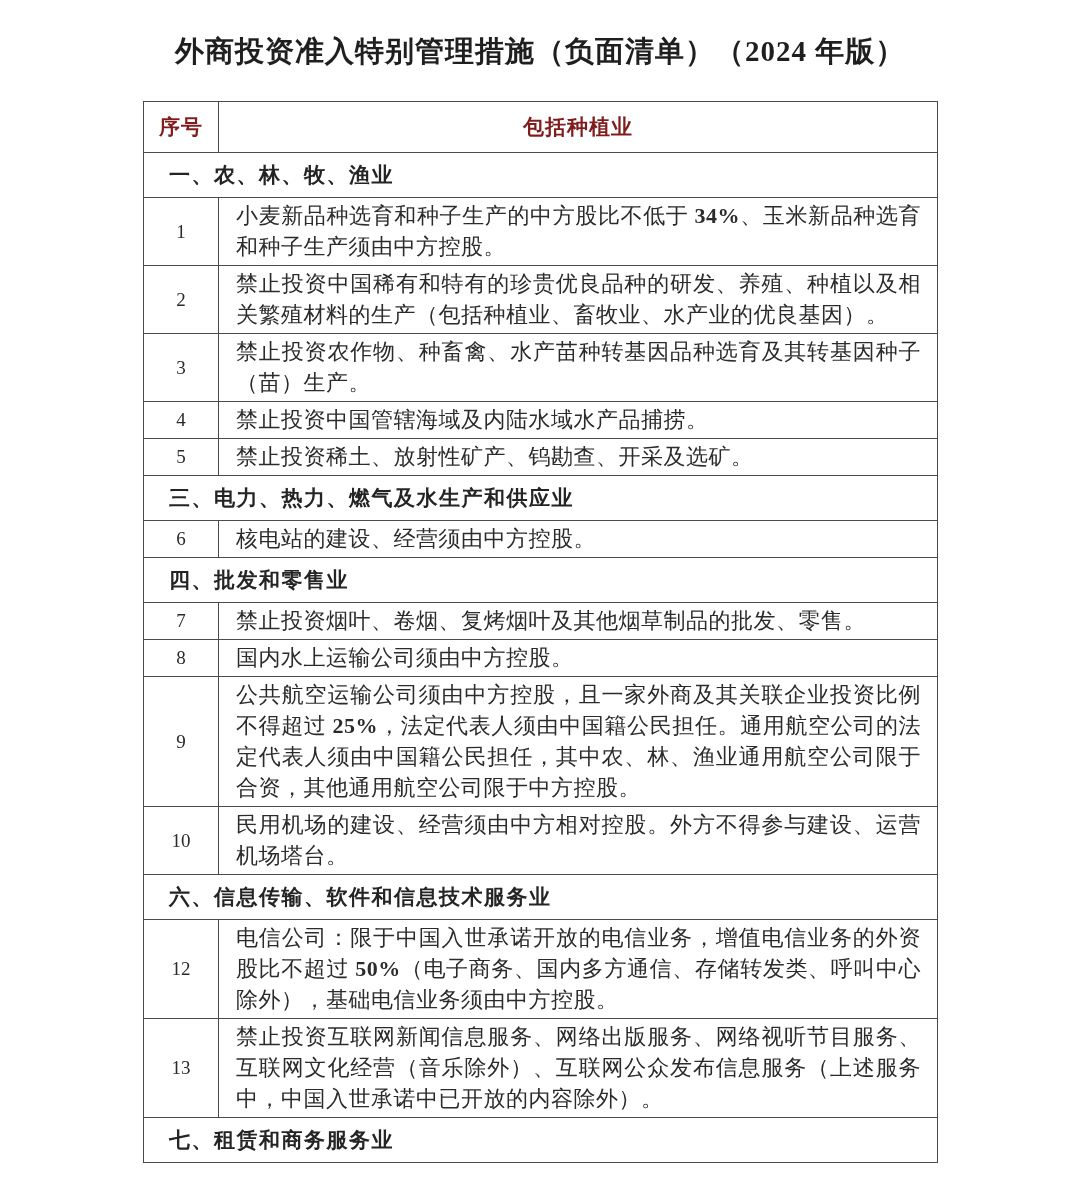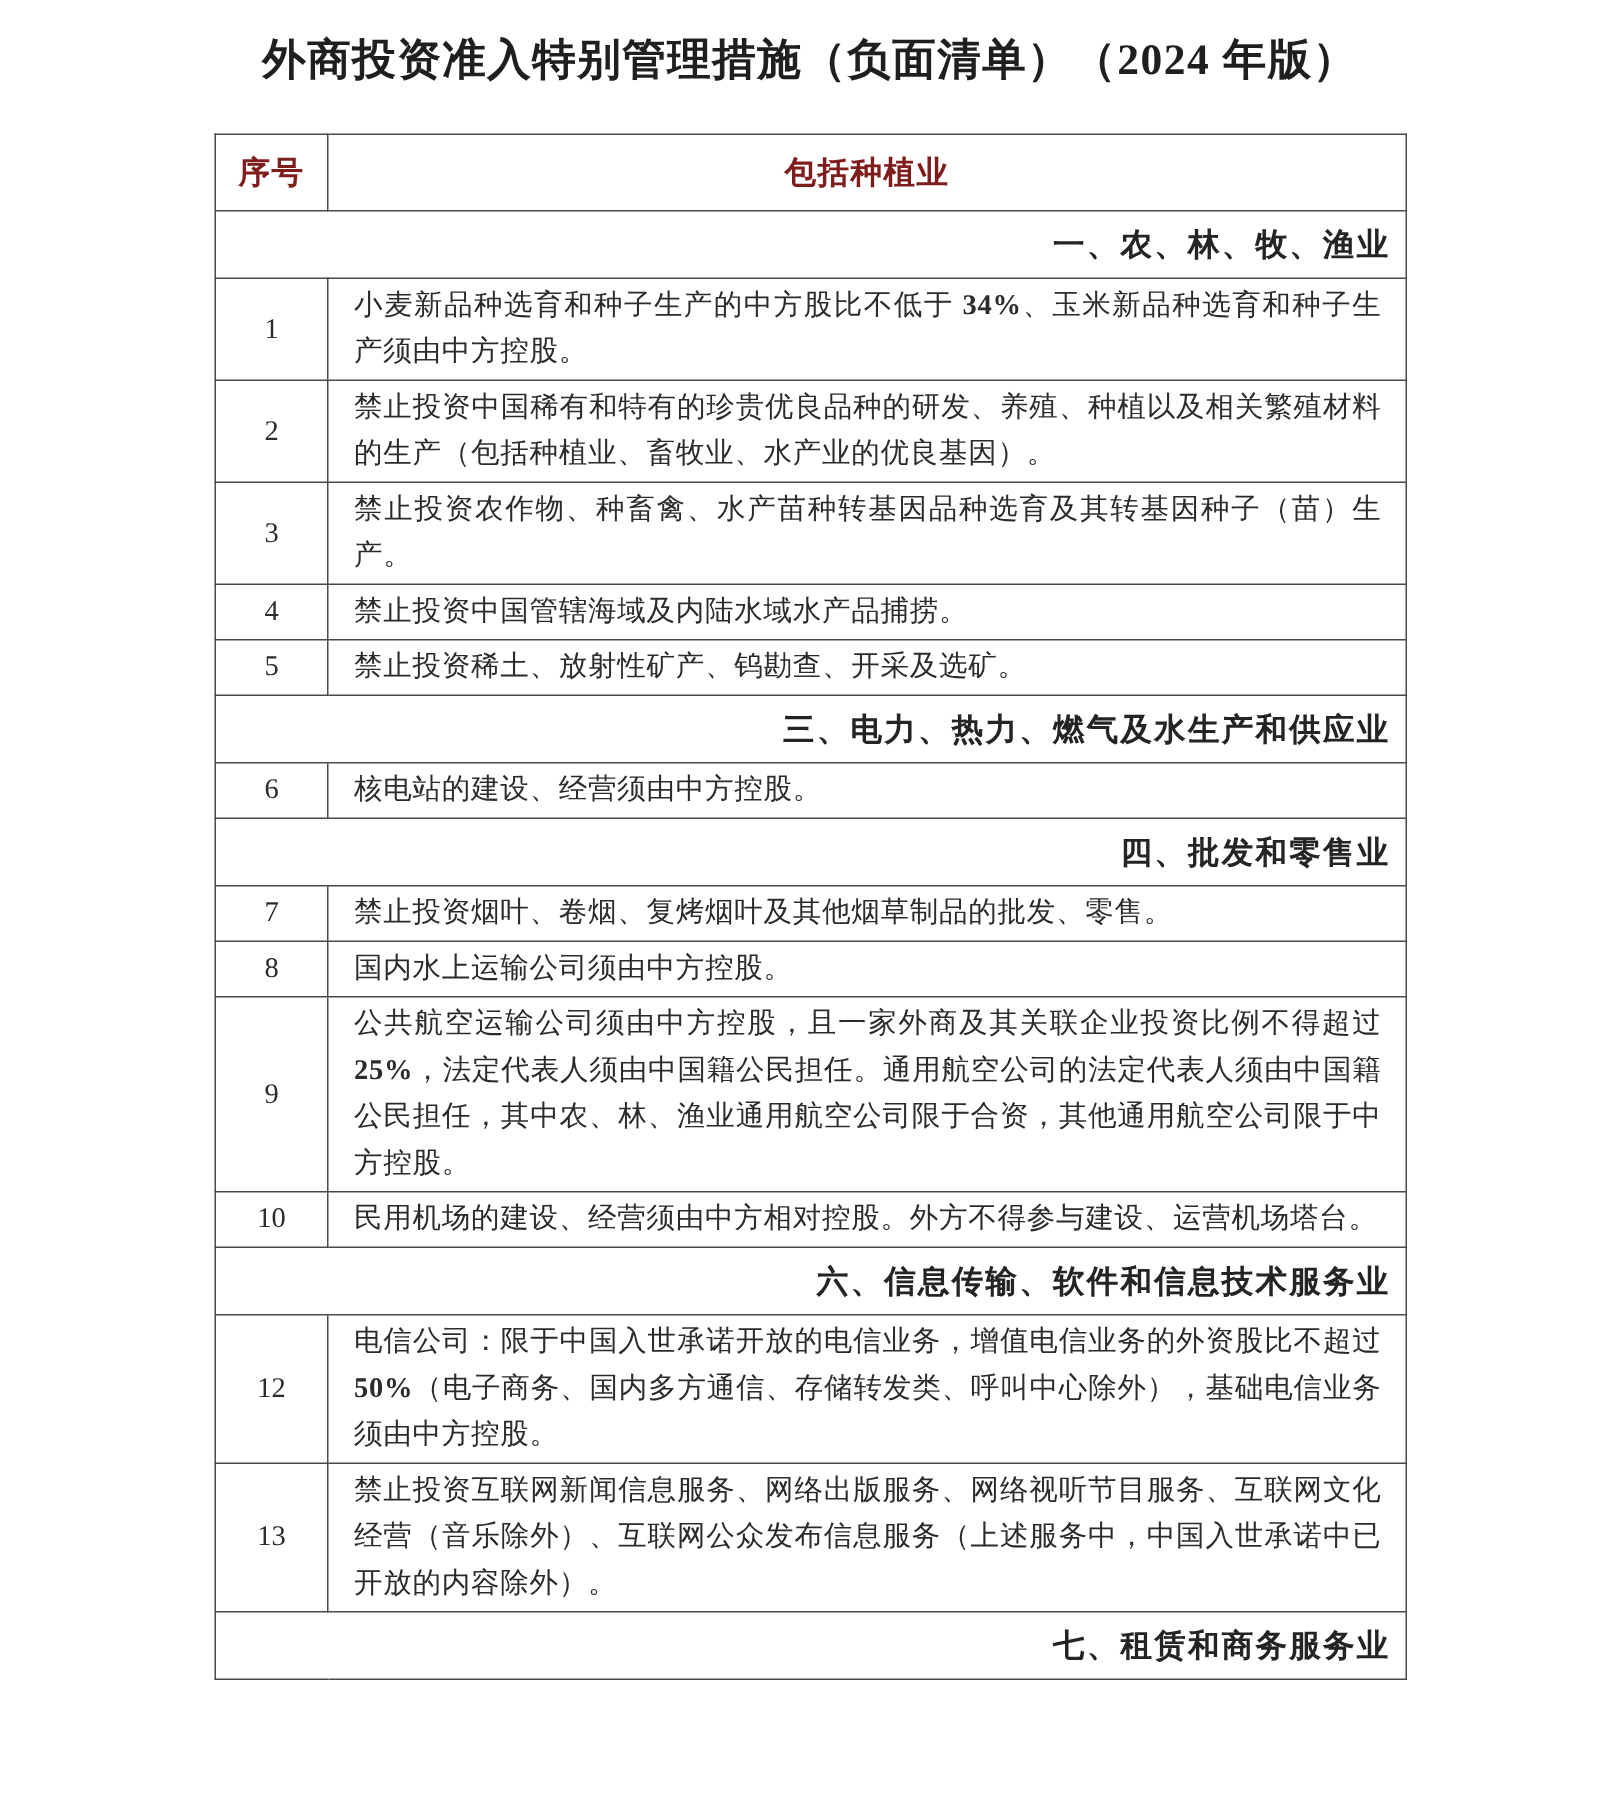--- a/index.html
+++ b/index.html
@@ -19,7 +19,7 @@
     background: #ffffff;
   }
   .doc-title {
-    margin: 4px;
+    margin: 16px;
     padding-top: 16px;
     height: 52px;
     text-align: center;

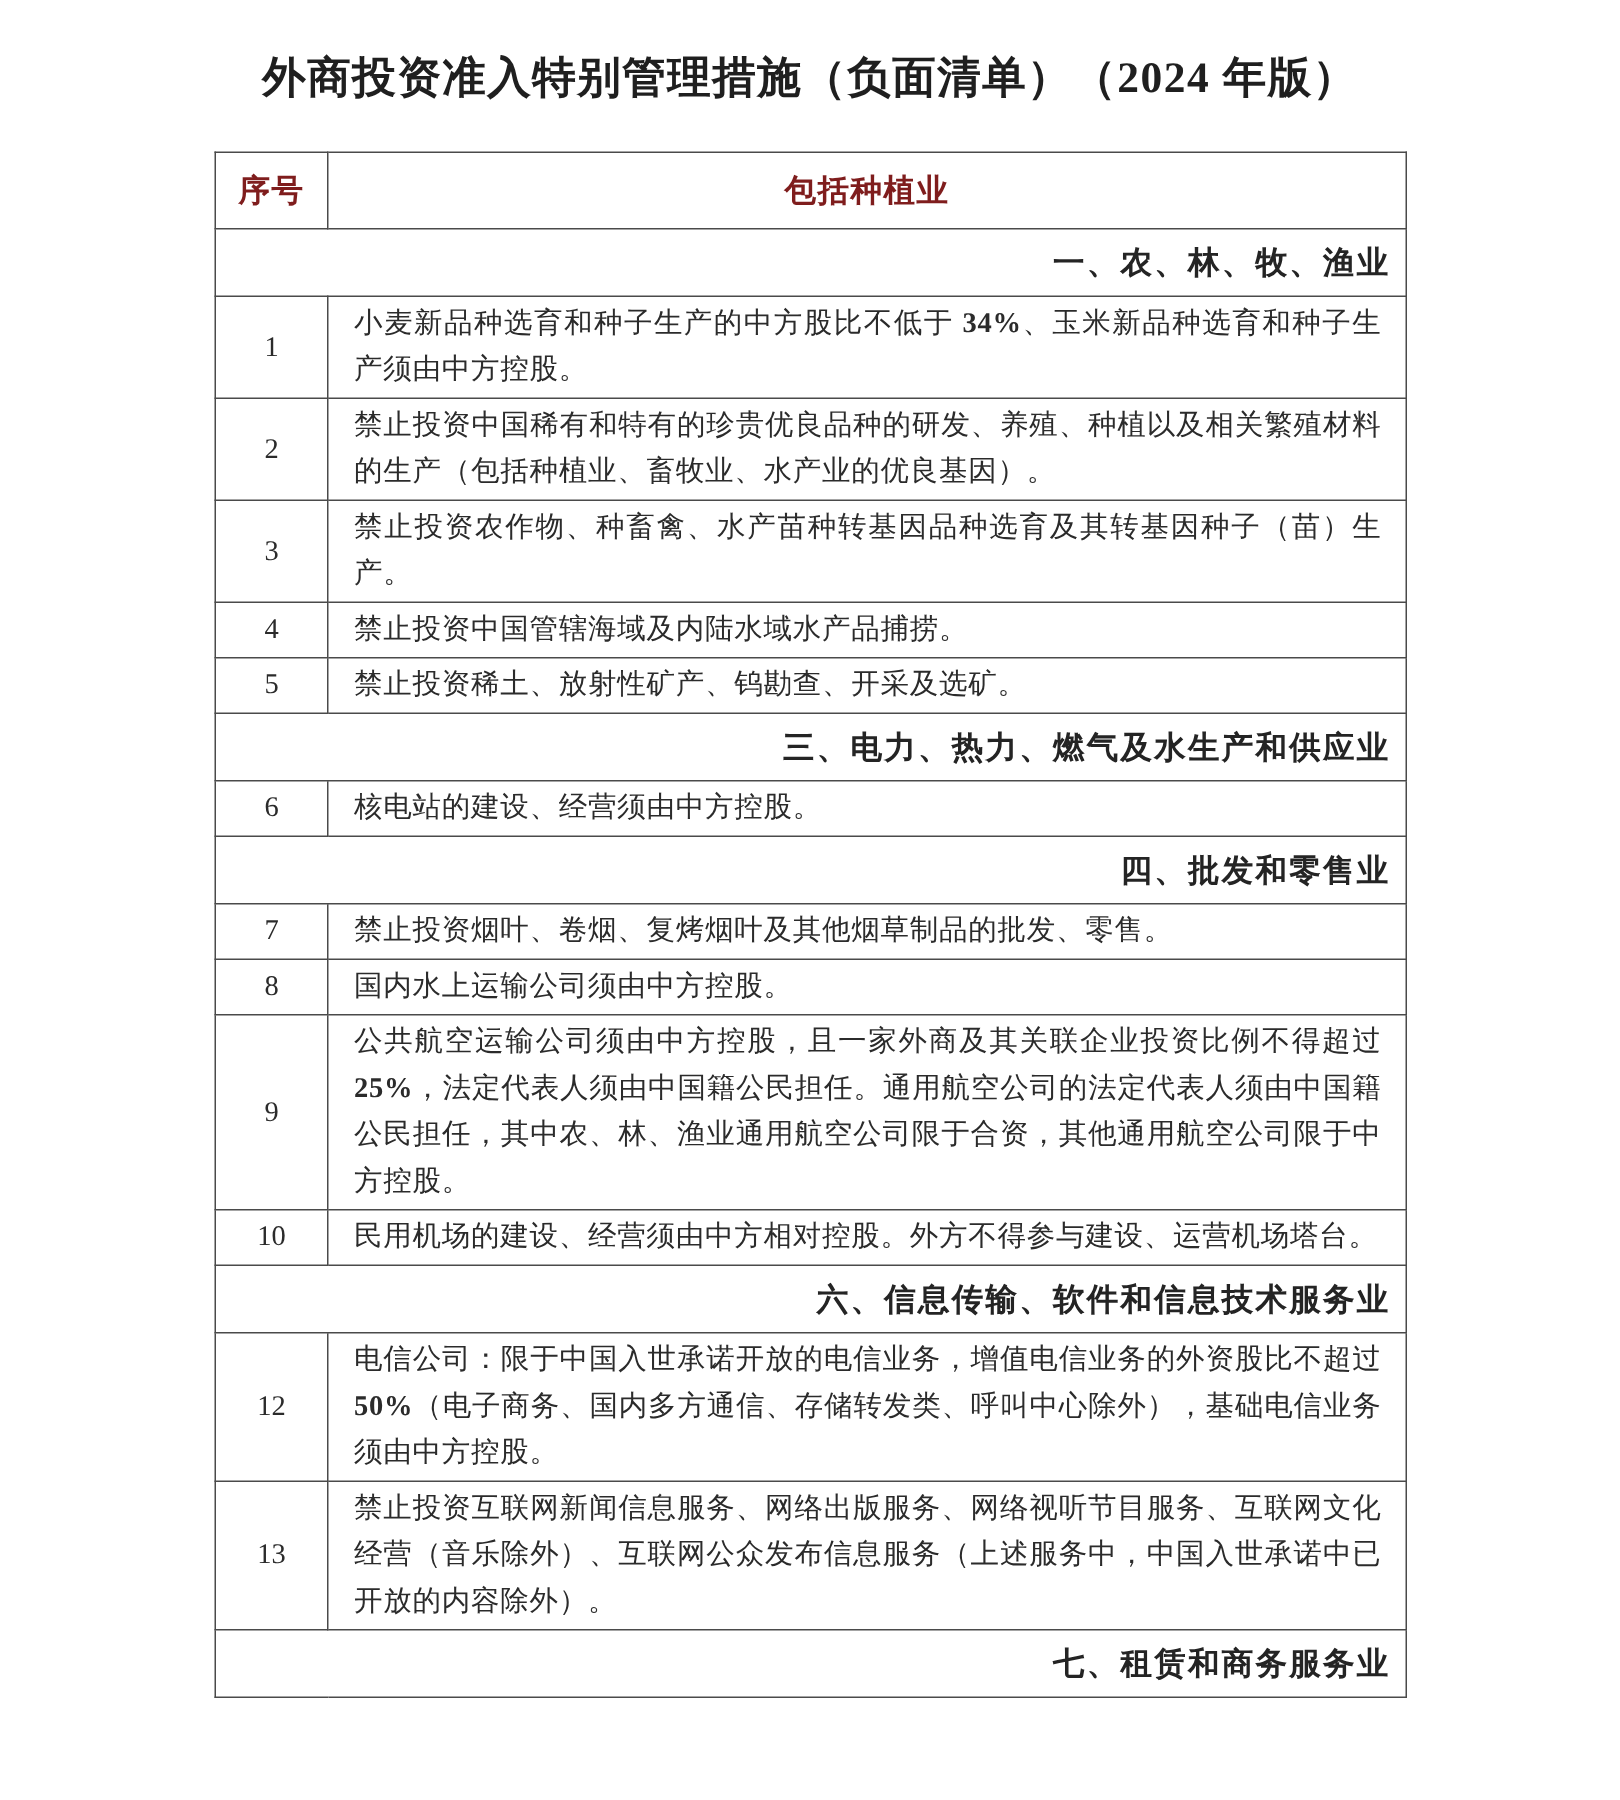--- a/index.html
+++ b/index.html
@@ -41,7 +41,6 @@
   .nl-table th, .nl-table td {
     border: 1px solid #4a4a4a;
     vertical-align: middle;
-    text-align: right;
   }
   .nl-table thead th {
     font-size: 21px;

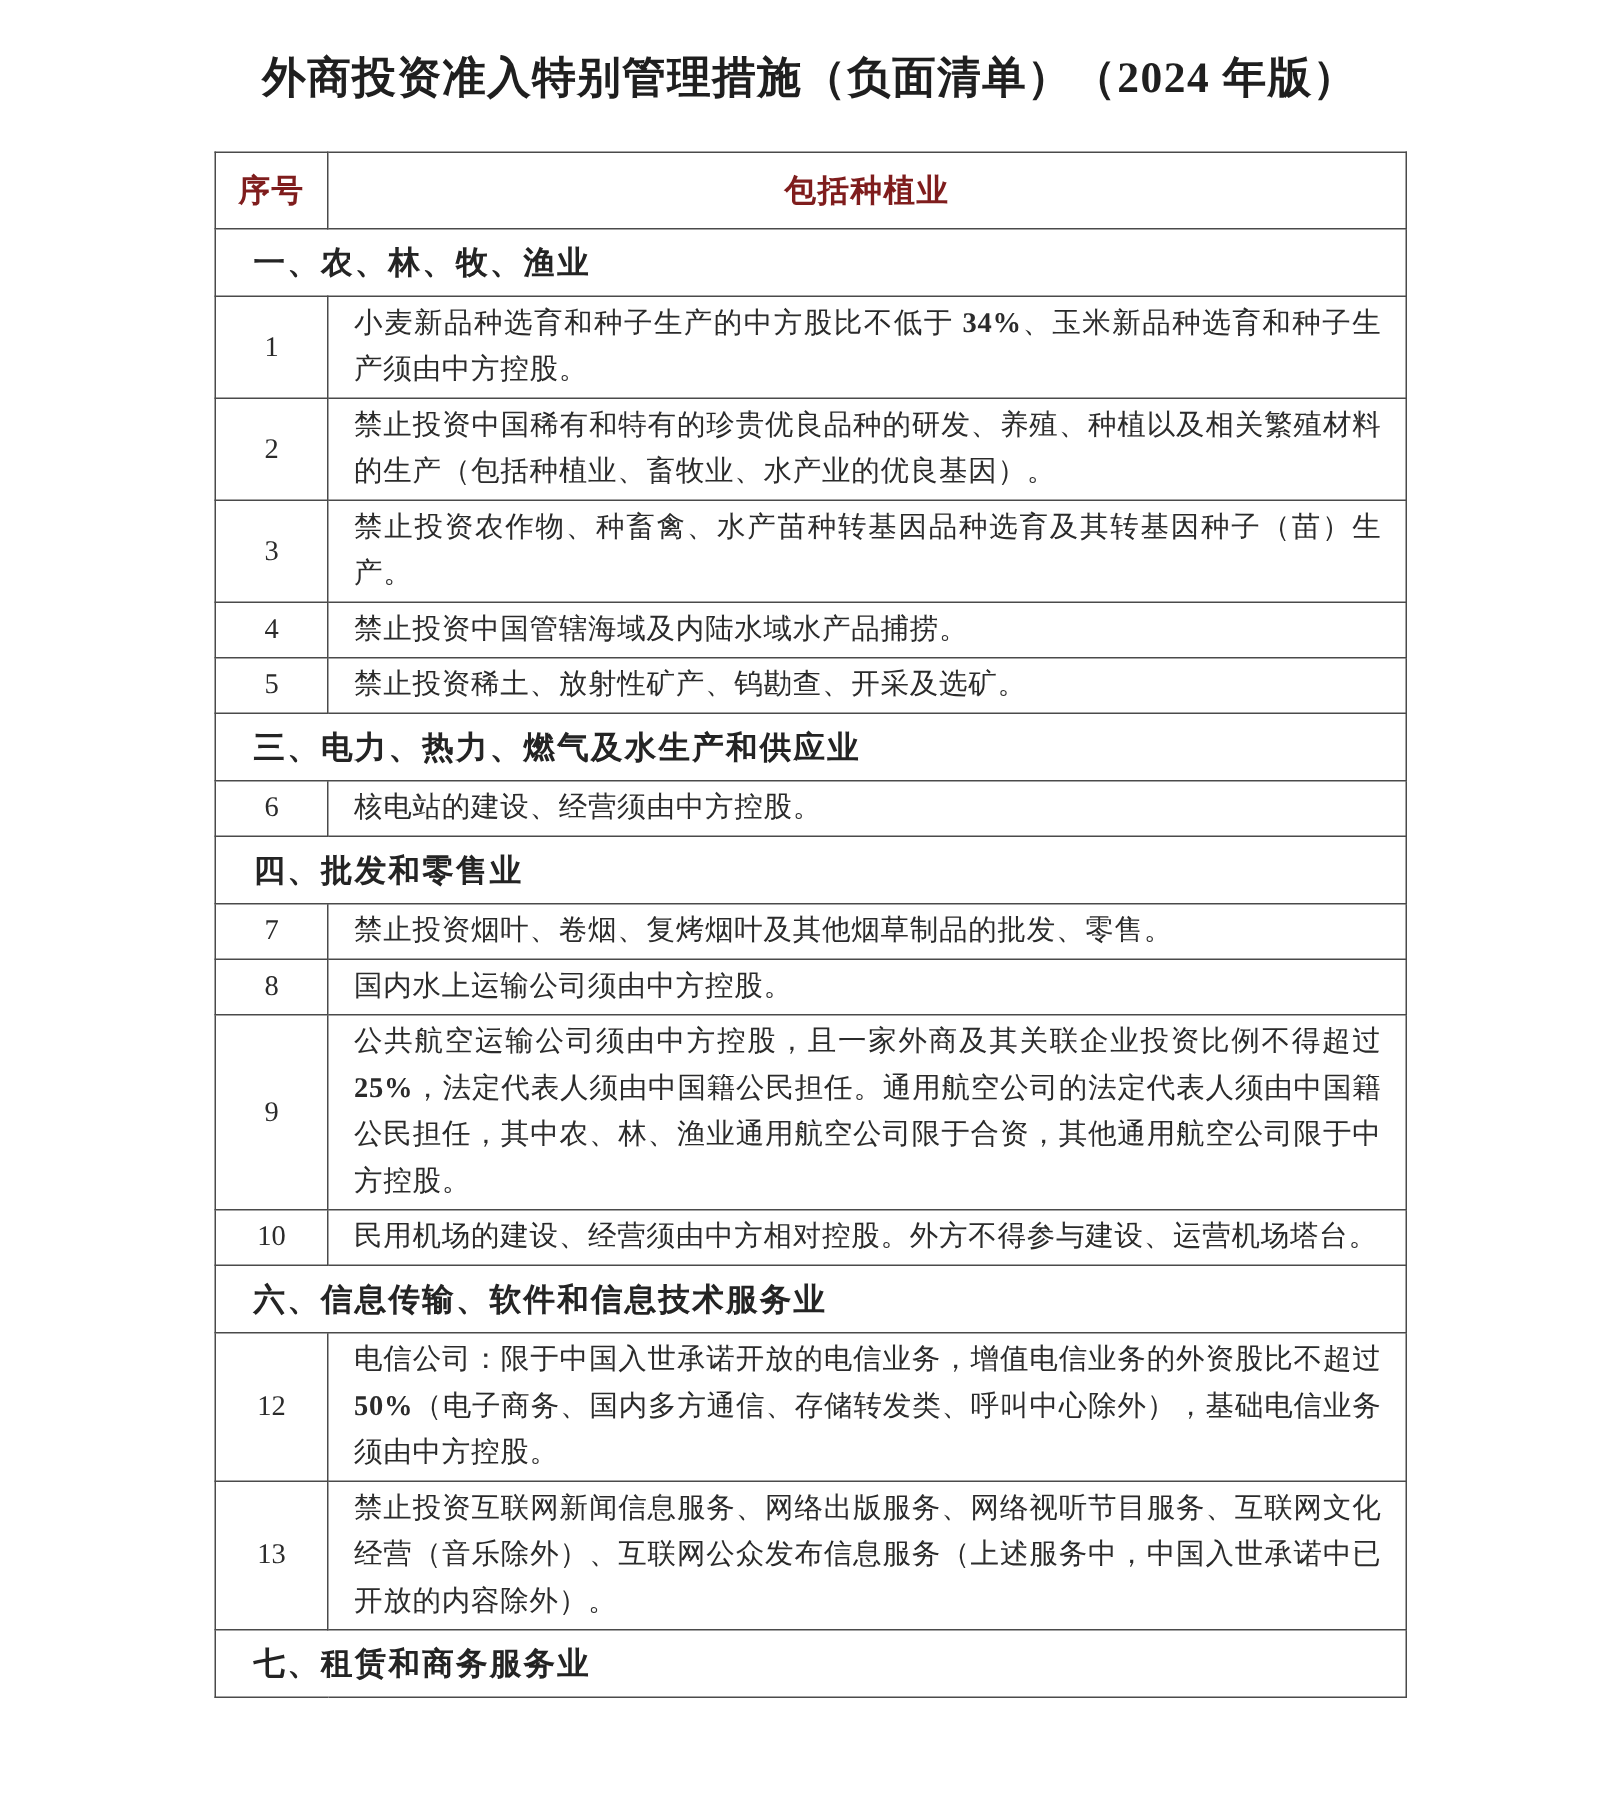--- a/index.html
+++ b/index.html
@@ -64,7 +64,7 @@
     padding: 2px 2px;
   }
   td.measure-cell {
-    font-size: 19px;
+    font-size: 22px;
     line-height: 31px;
     color: #2b2b2b;
     padding: 2px 16px 3px 17px;

